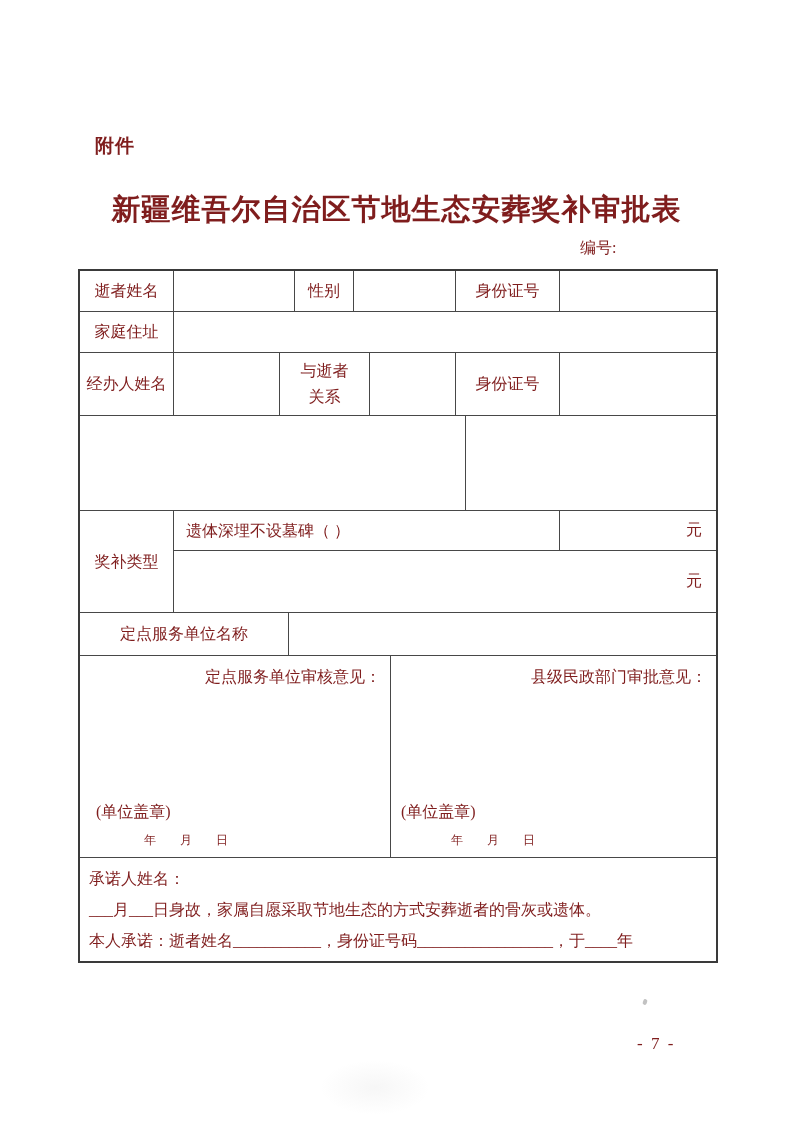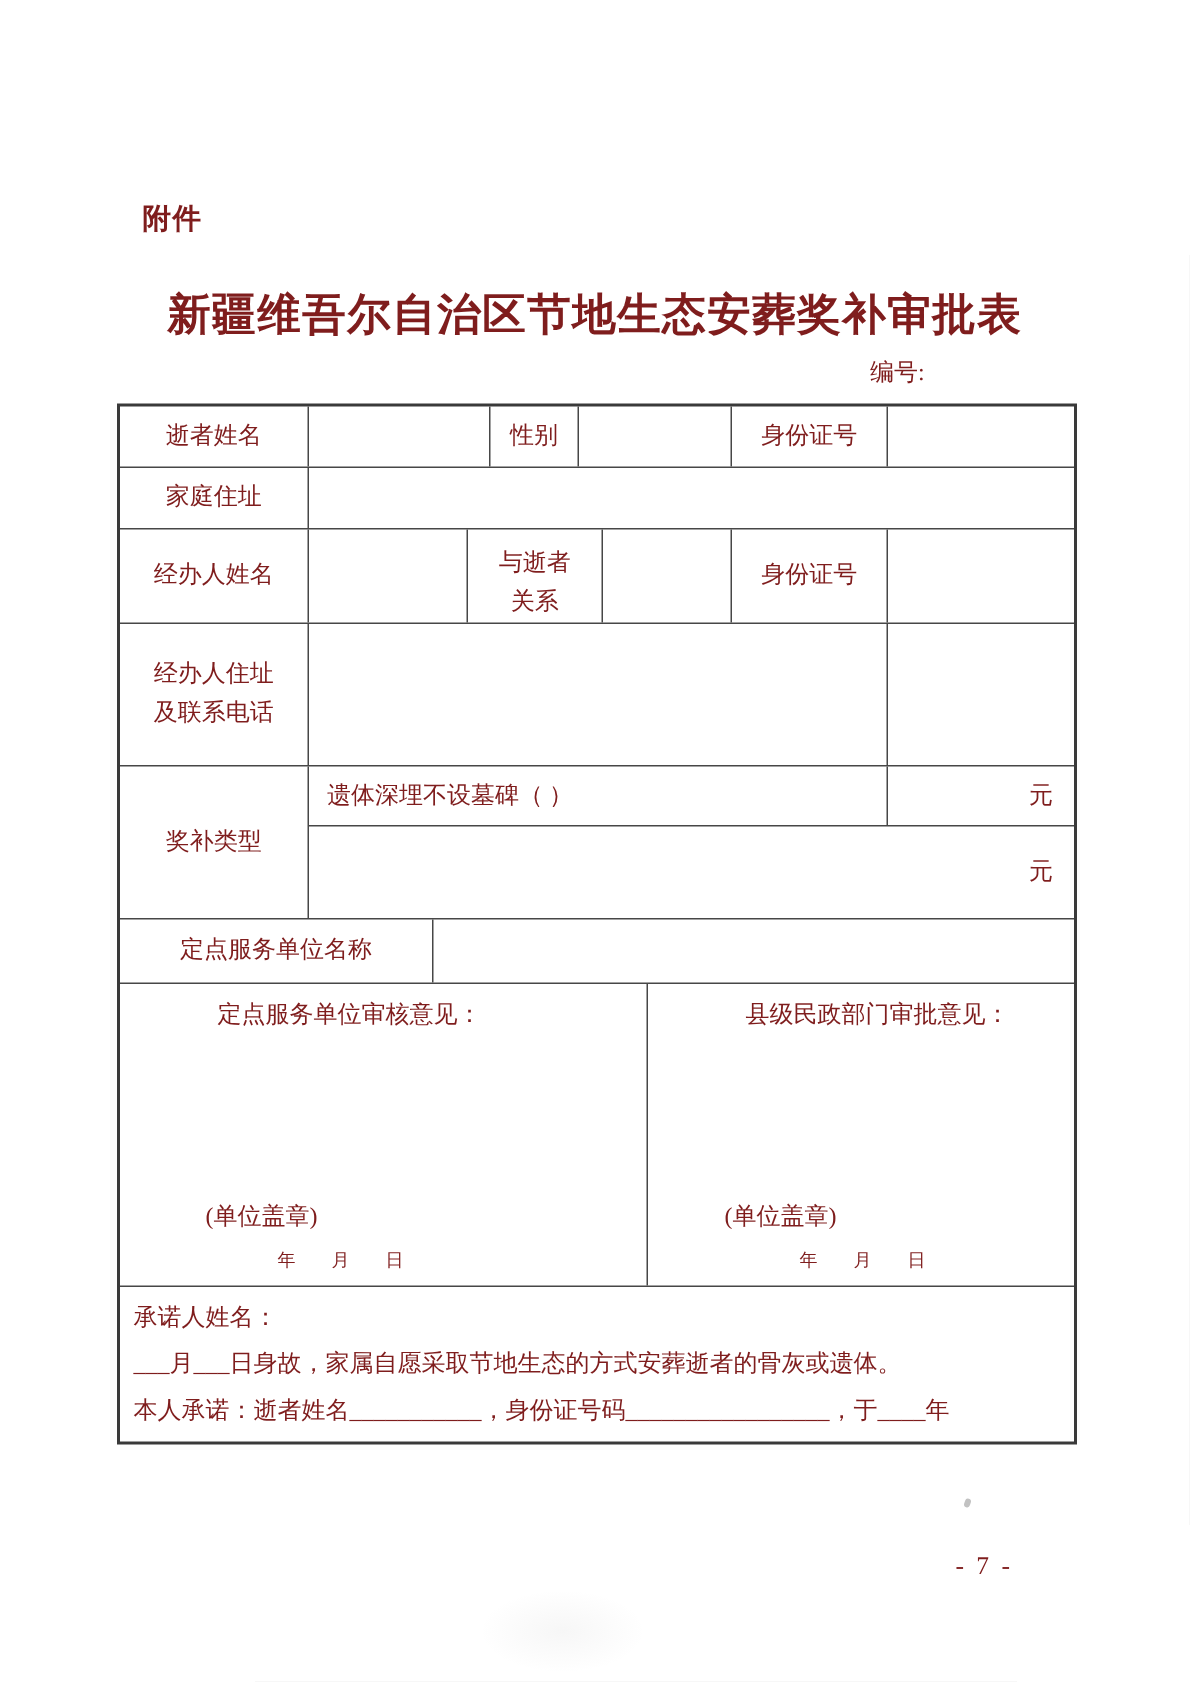--- a/index.html
+++ b/index.html
@@ -44,7 +44,7 @@
   .r1 { height:41px; } .r2 { height:41px;gap:44px; } .r3 { height:63px; }
   .r4 { height:95px; } .r5 { height:103px; } .r6 { height:43px; }
   .r7 { height:202px; } .r8 { flex:1; }
-  .w115 { width:126px; flex:none; }
+  .w115 { width:94px; flex:none; }
   .w121 { width:121px; flex:none; }
   .w59  { width:59px;  flex:none; }
   .w102 { width:102px; flex:none; }

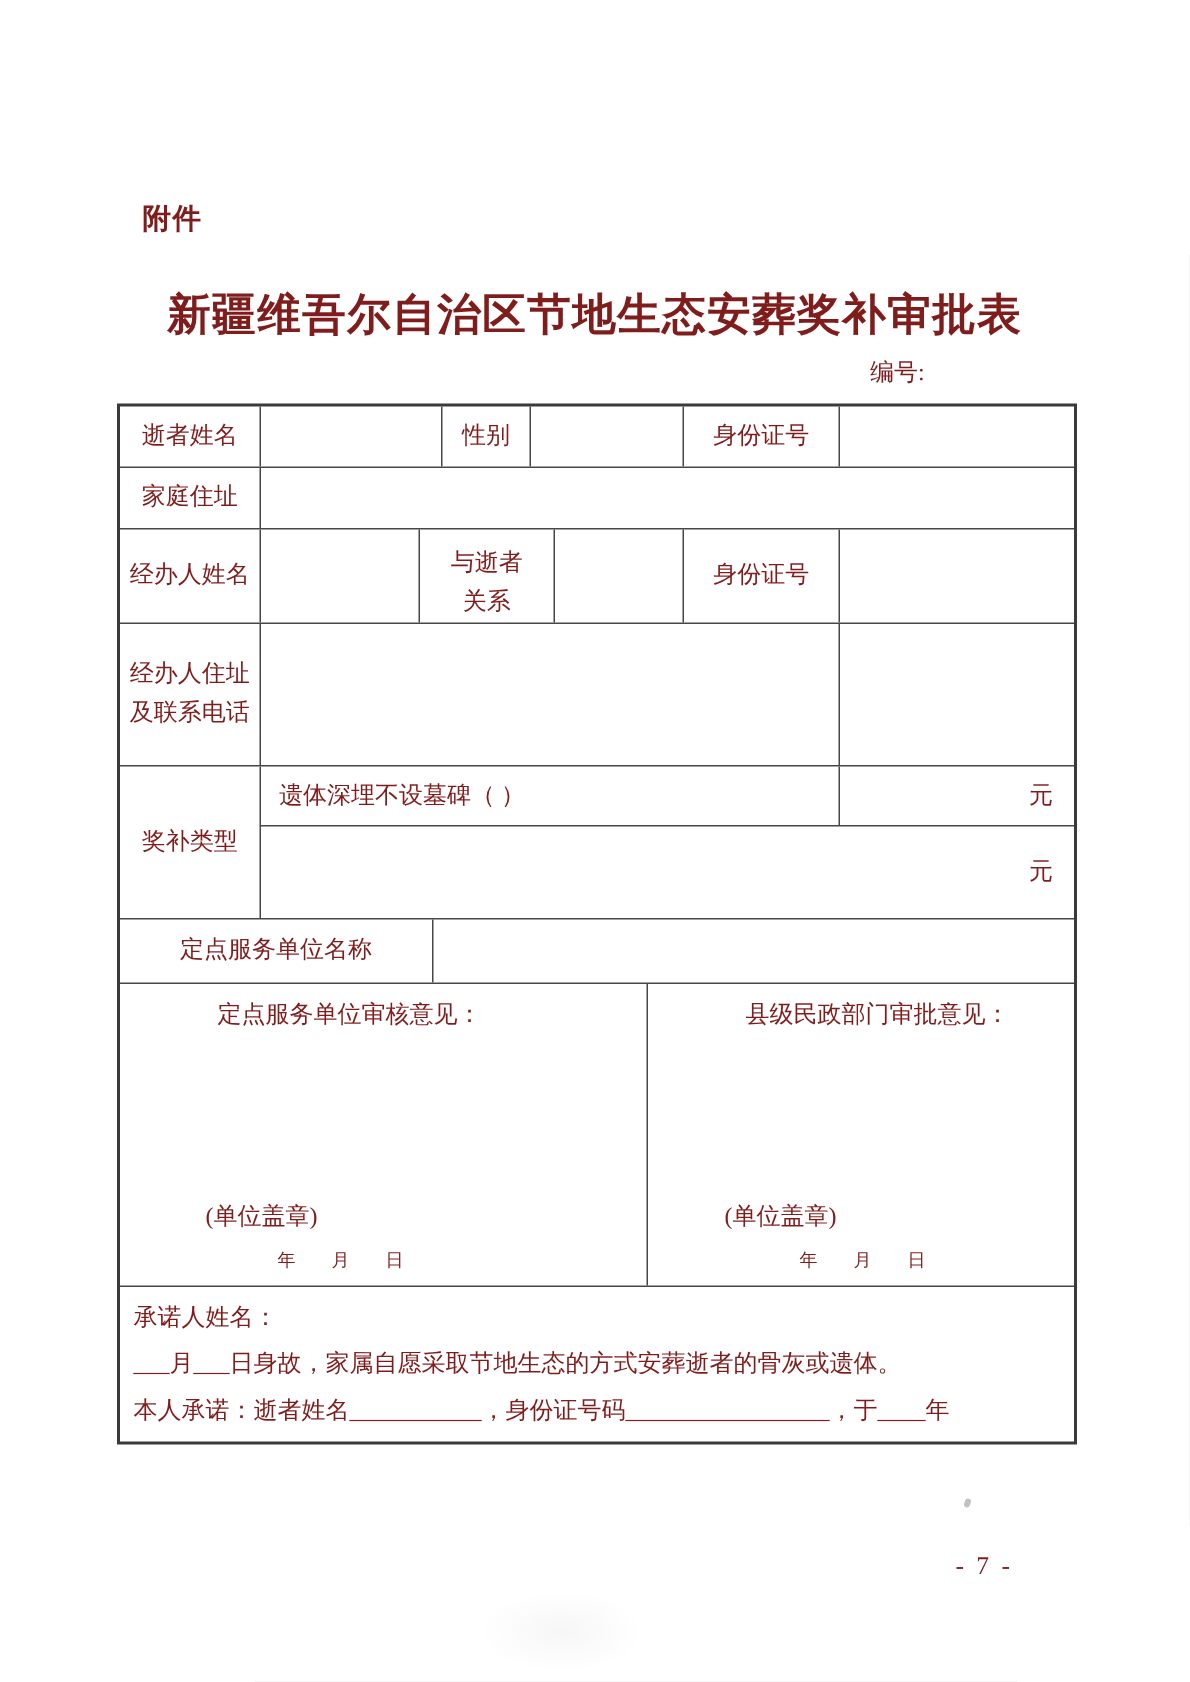--- a/index.html
+++ b/index.html
@@ -50,7 +50,7 @@
   .w102 { width:102px; flex:none; }
   .w104 { width:104px; flex:none; }
   .w106 { width:106px; flex:none; }
-  .w90  { width:90px;  flex:none;align-items:flex-end; }
+  .w90  { width:90px;  flex:none; }
   .w86  { width:86px;  flex:none; }
   .w209 { width:209px; flex:none; }
   .w311 { width:311px; flex:none; }

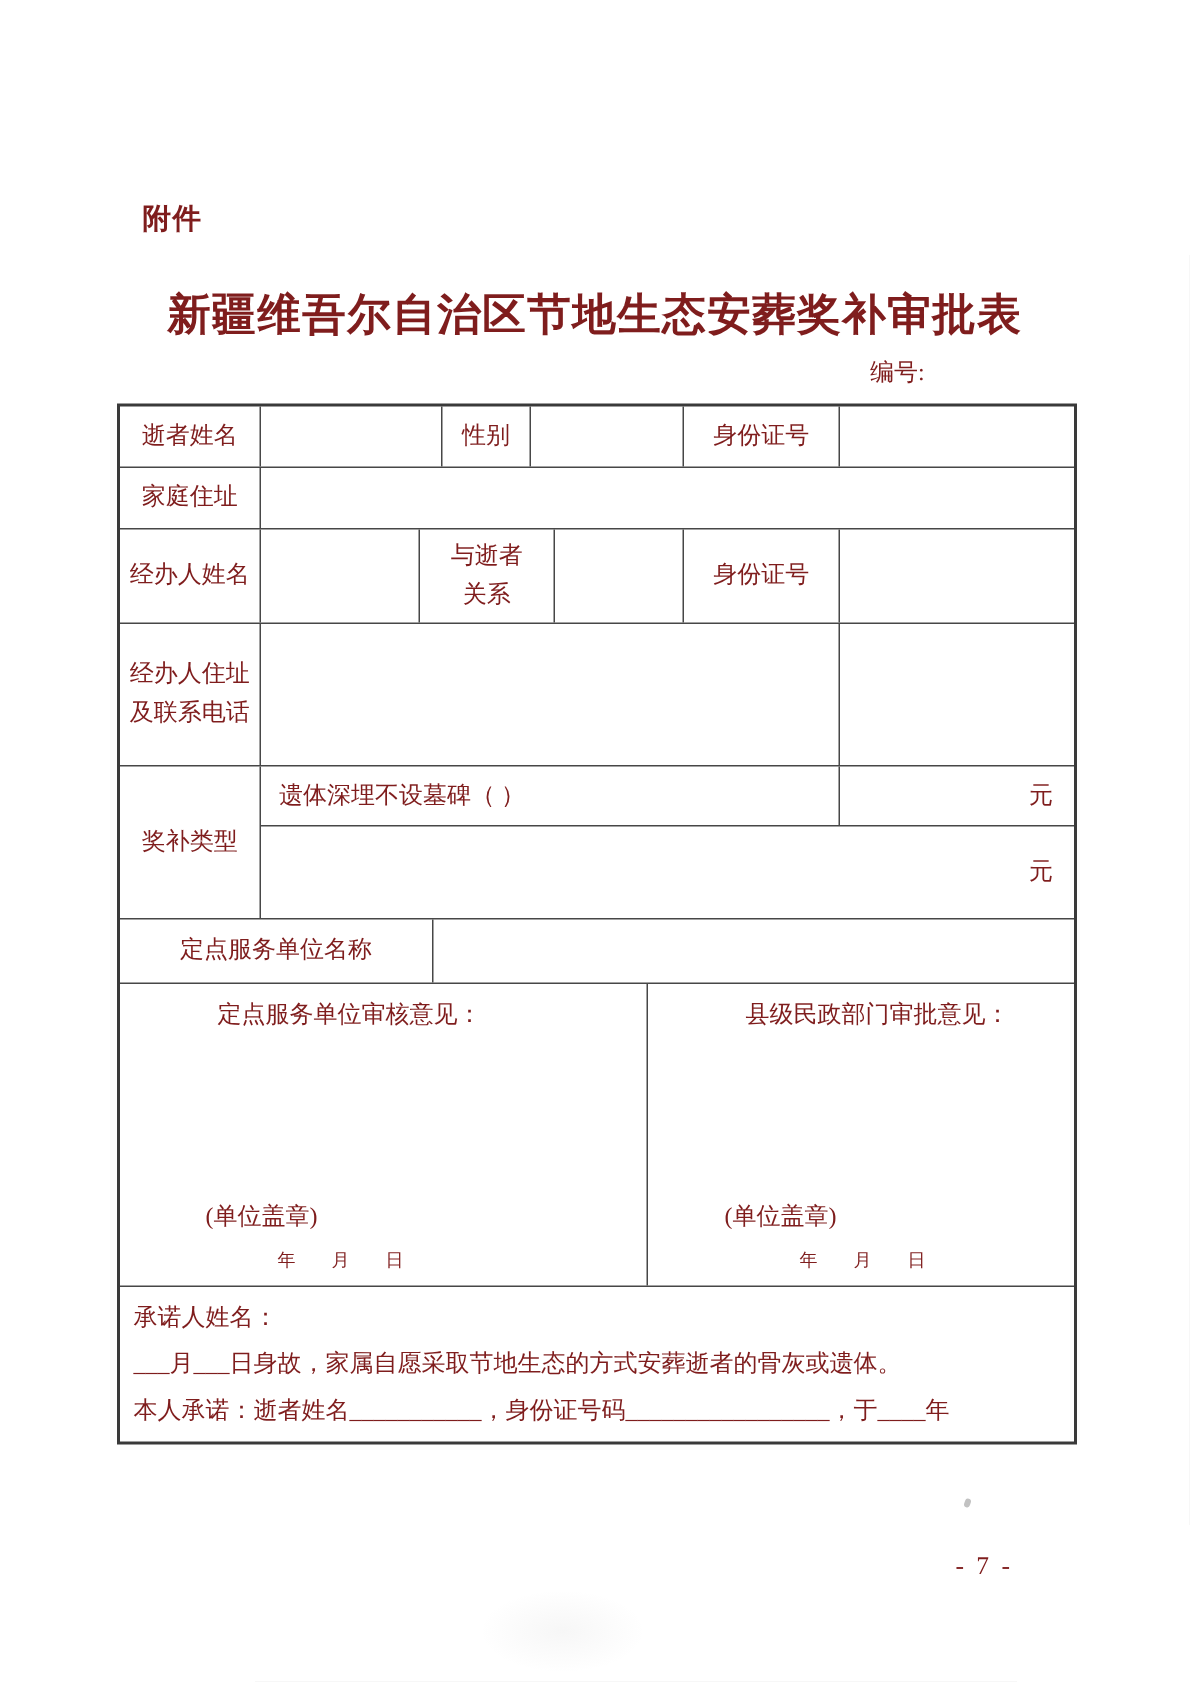--- a/index.html
+++ b/index.html
@@ -141,12 +141,6 @@
     </div>
 
     <div class="r r4">
-      <div class="c lbl w115">
-        <div>
-          <div>经办人住址</div>
-          <div>及联系电话</div>
-        </div>
-      </div>
       <div class="c w386"></div>
       <div class="c grow"></div>
     </div>

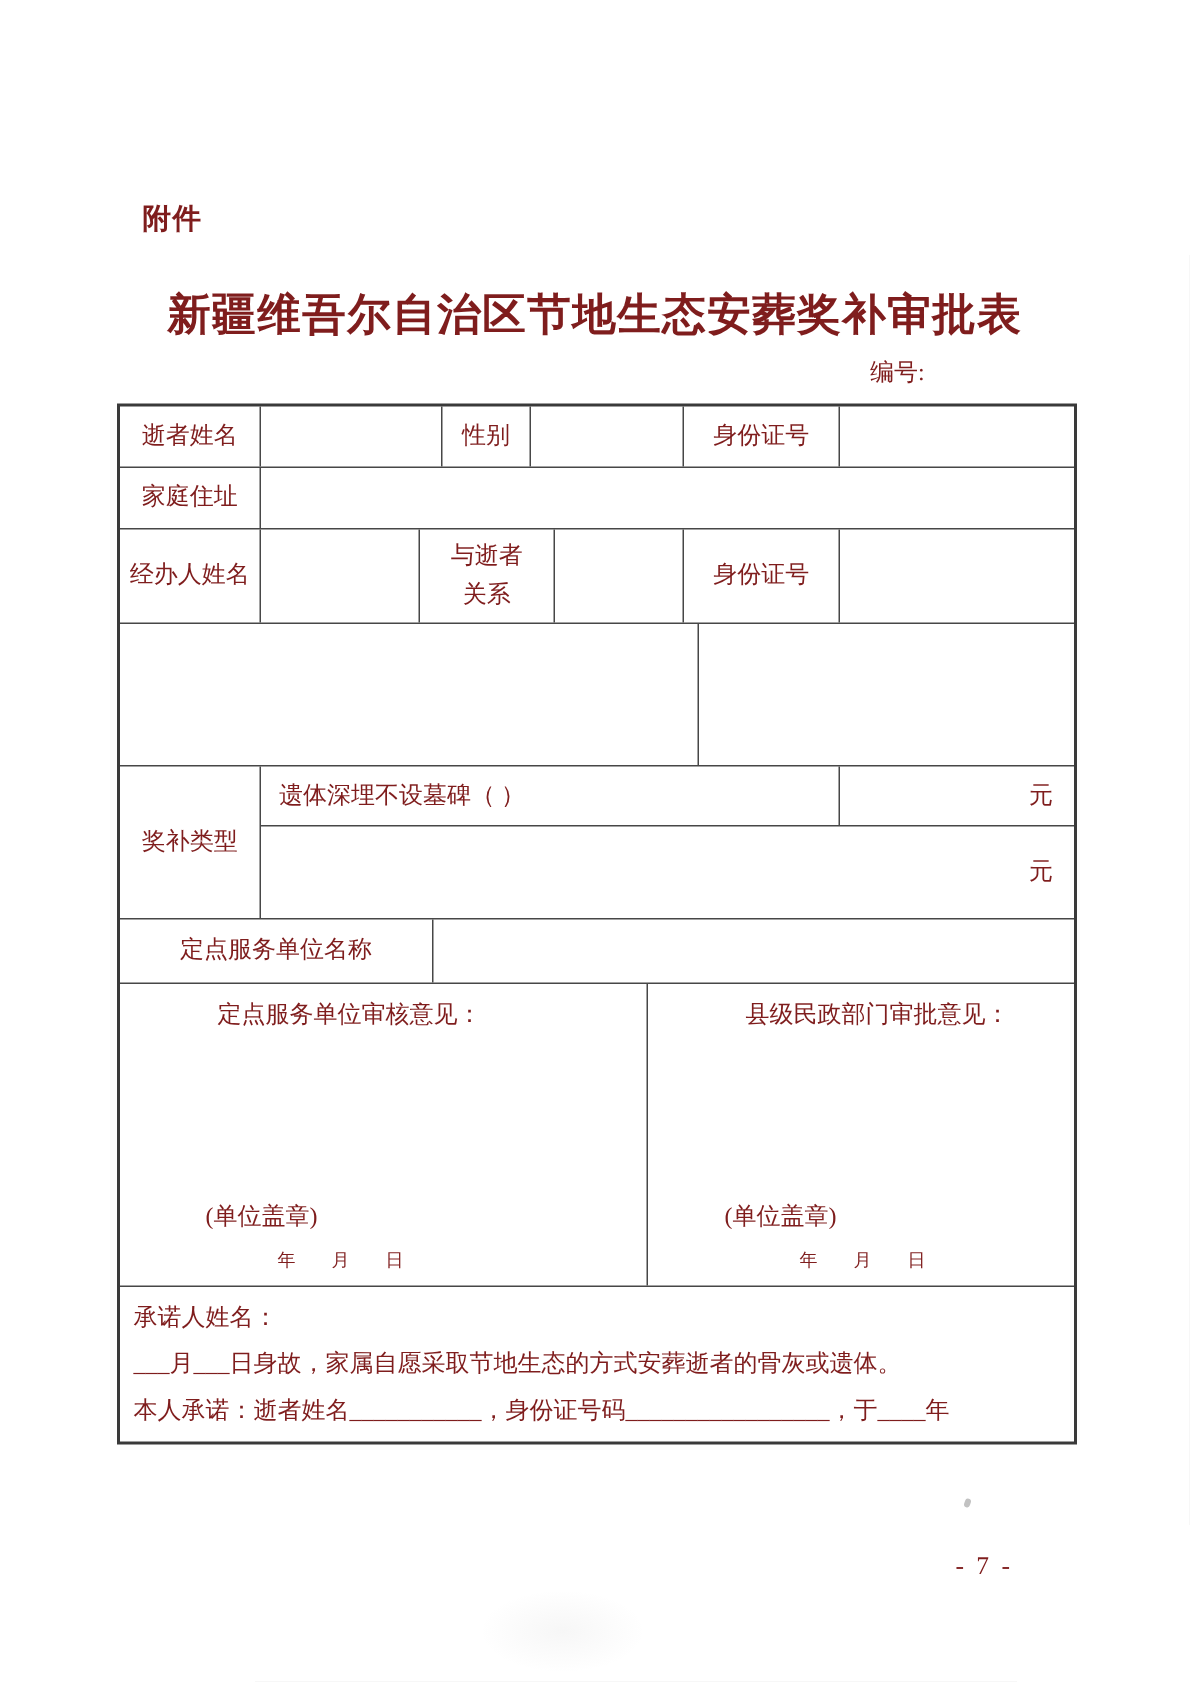--- a/index.html
+++ b/index.html
@@ -71,9 +71,8 @@
   }
   .review {
     position:relative;
-    align-items:flex-start; justify-content:flex-start;
-    padding:8px 24px;
-    margin-left:41px;
+    align-items:flex-start; justify-content:flex-end;
+    padding:8px 9px;
   }
   .seal { position:absolute; font-size:16px; }
   .seal-l { left:16px; bottom:32px; }

